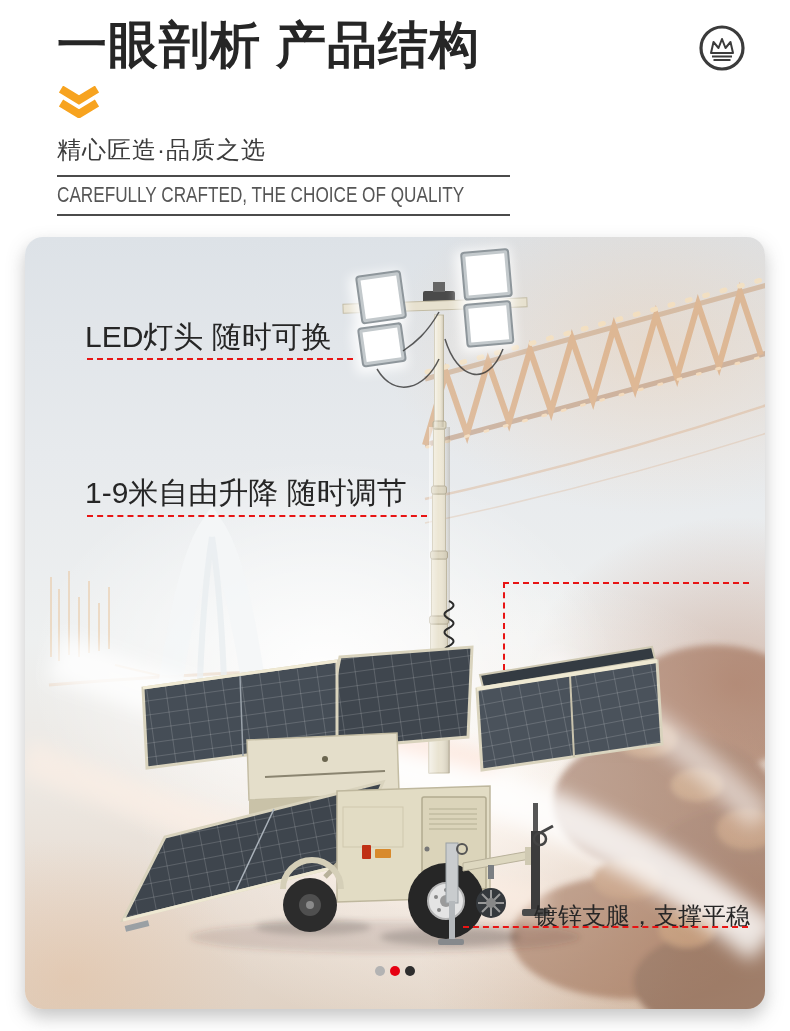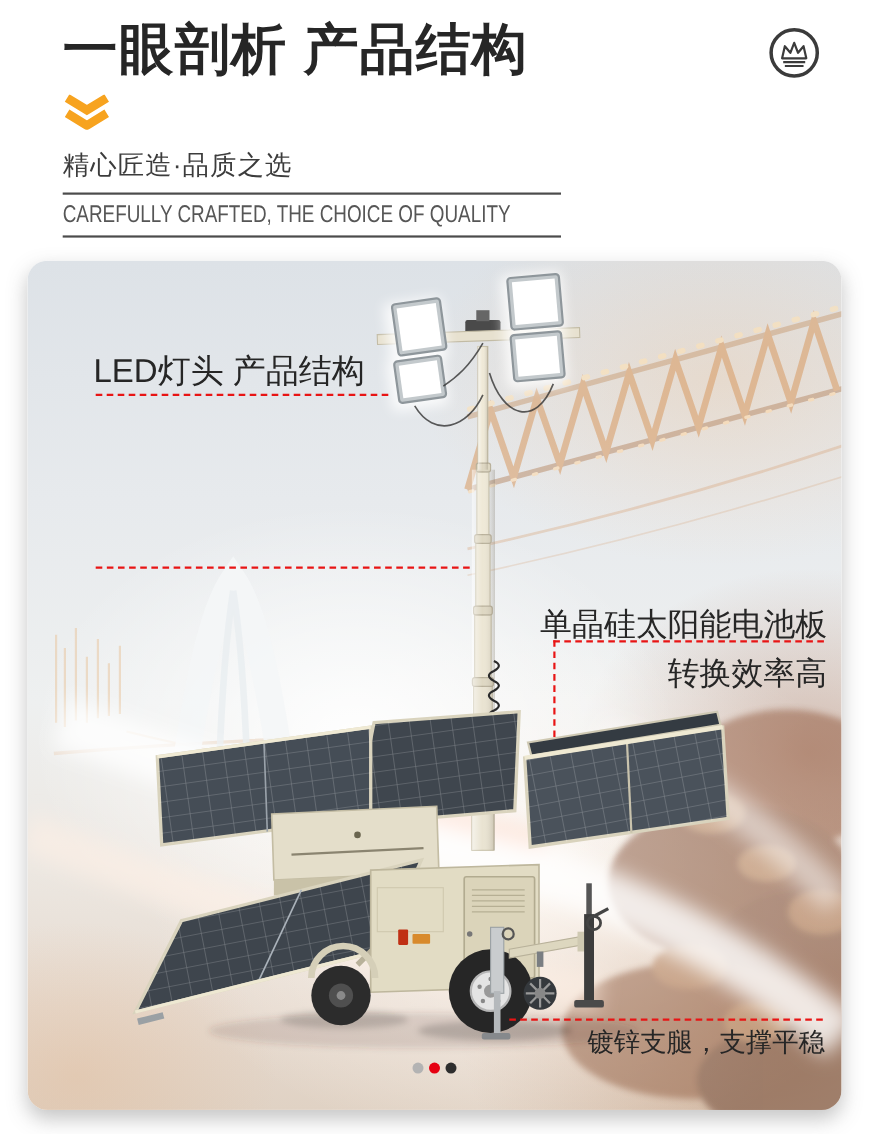--- a/index.html
+++ b/index.html
@@ -279,7 +279,7 @@
       </g>
     </svg>
 
-    <div class="ann ann-lg" style="left:60px;top:80px;">LED灯头 产品结构</div>
+    <div class="ann ann-lg" style="left:60px;top:80px;">LED灯头 随时可换</div>
     <div class="leader lh" style="left: 62px; top: 121px; width: 266px; border-color: rgb(232, 20, 20);"></div>
 
     <div class="leader lh" style="left: 62px; top: 278px; width: 340px; border-color: rgb(232, 20, 20);"></div>

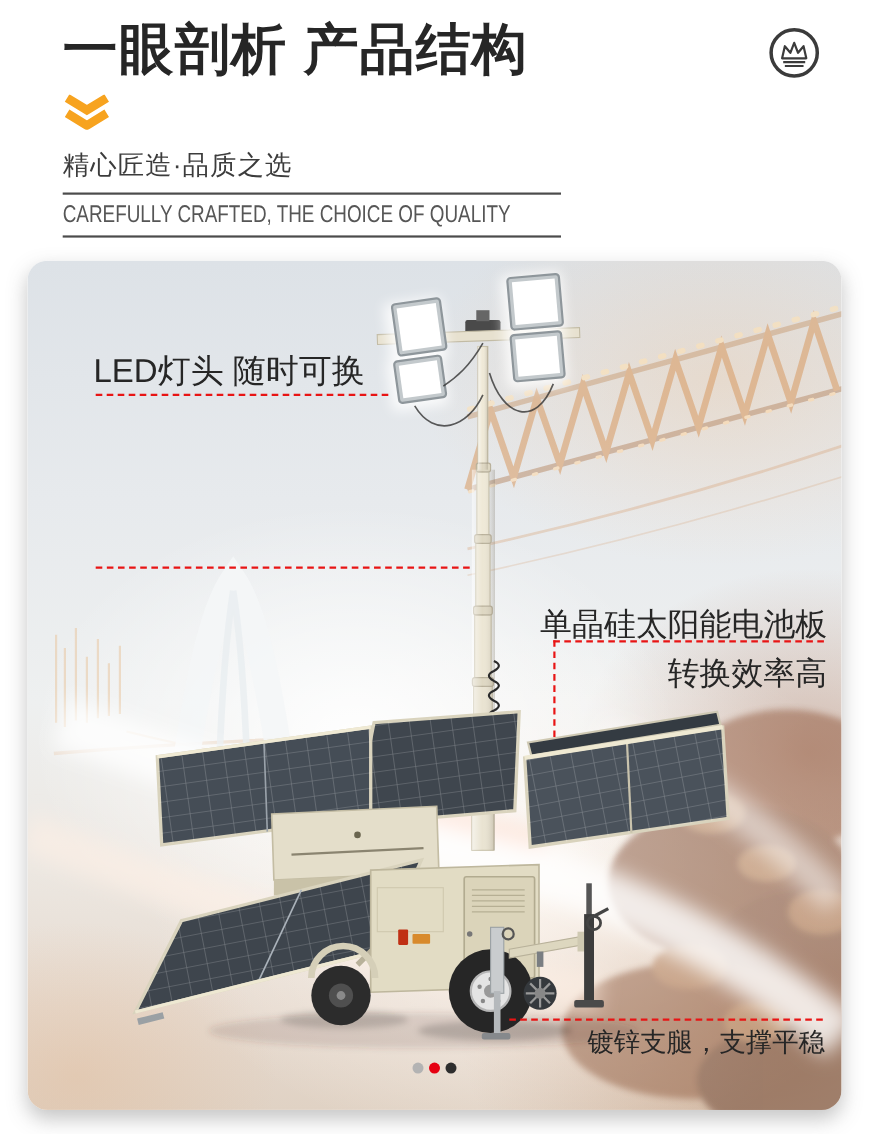--- a/index.html
+++ b/index.html
@@ -282,6 +282,7 @@
     <div class="ann ann-lg" style="left:60px;top:80px;">LED灯头 随时可换</div>
     <div class="leader lh" style="left: 62px; top: 121px; width: 266px; border-color: rgb(232, 20, 20);"></div>
 
+    <div class="ann ann-lg" style="left:60px;top:236px;">1-9米自由升降 随时调节</div>
     <div class="leader lh" style="left: 62px; top: 278px; width: 340px; border-color: rgb(232, 20, 20);"></div>
 
     <div class="ann ann-md" style="right:13px;top:309px;">

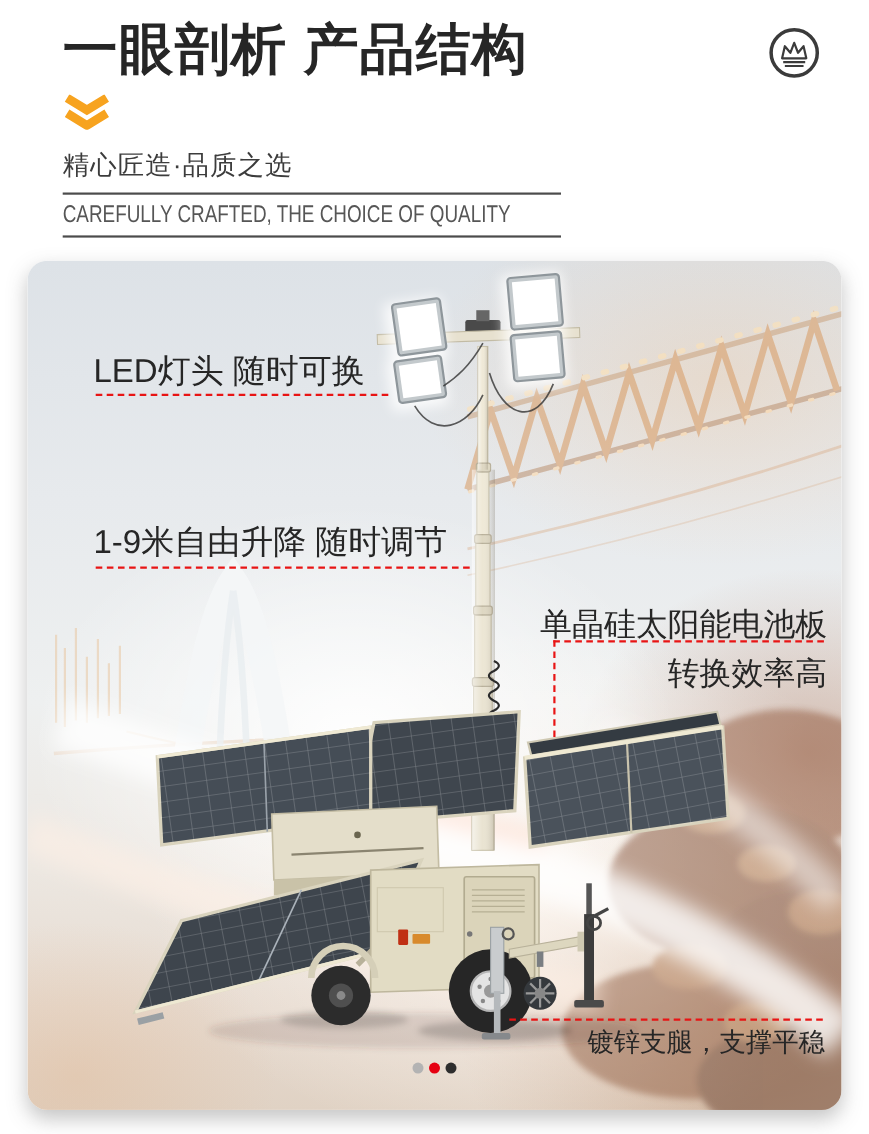--- a/index.html
+++ b/index.html
@@ -285,10 +285,6 @@
     <div class="ann ann-lg" style="left:60px;top:236px;">1-9米自由升降 随时调节</div>
     <div class="leader lh" style="left: 62px; top: 278px; width: 340px; border-color: rgb(232, 20, 20);"></div>
 
-    <div class="ann ann-md" style="right:13px;top:309px;">
-      <div>单晶硅太阳能电池板</div>
-      <div>转换效率高</div>
-    </div>
     <div class="leader lh" style="left: 478px; top: 345px; width: 246px; border-color: rgb(232, 20, 20);"></div>
     <div class="leader lv" style="left: 478px; top: 345px; height: 88px; border-color: rgb(232, 20, 20);"></div>
 

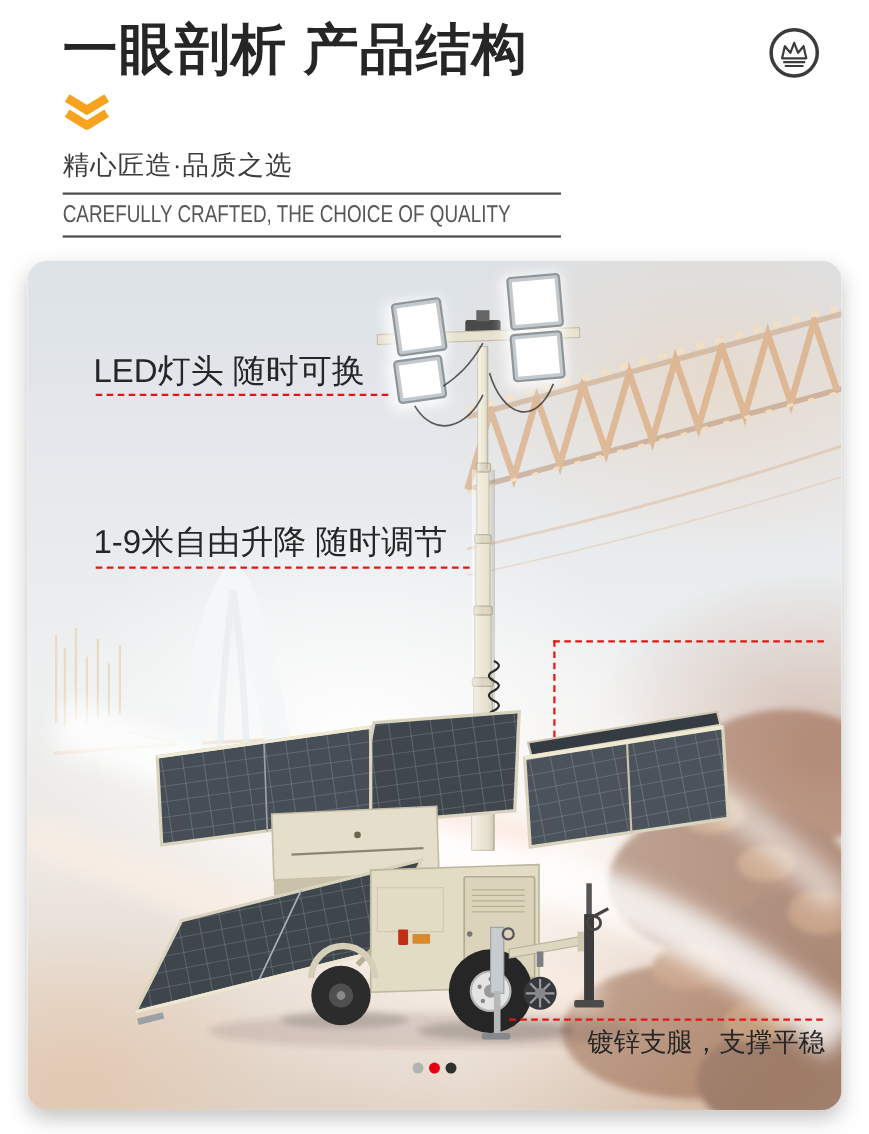--- a/index.html
+++ b/index.html
@@ -288,7 +288,7 @@
     <div class="leader lh" style="left: 478px; top: 345px; width: 246px; border-color: rgb(232, 20, 20);"></div>
     <div class="leader lv" style="left: 478px; top: 345px; height: 88px; border-color: rgb(232, 20, 20);"></div>
 
-    <div class="ann ann-sm" style="right:15px;top:694px;">
+    <div class="ann ann-sm" style="right:15px;top:662px;">
       <div>镀锌支腿，支撑平稳</div>
     </div>
     <div class="leader lh" style="left: 438px; top: 689px; width: 285px; border-color: rgb(232, 20, 20);"></div>

